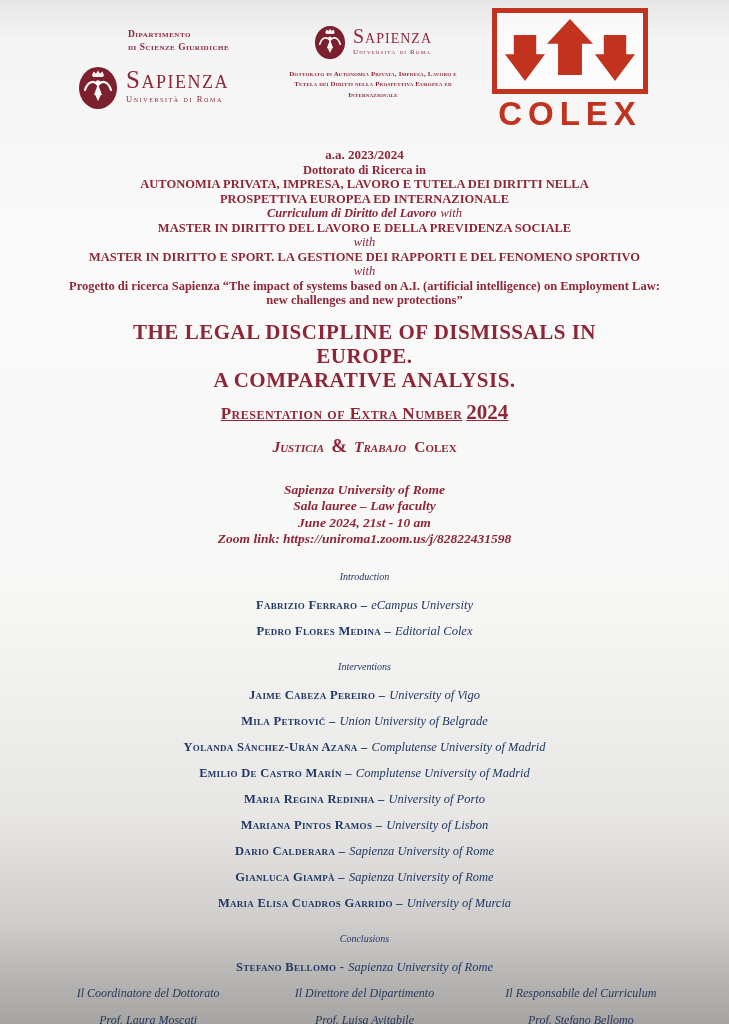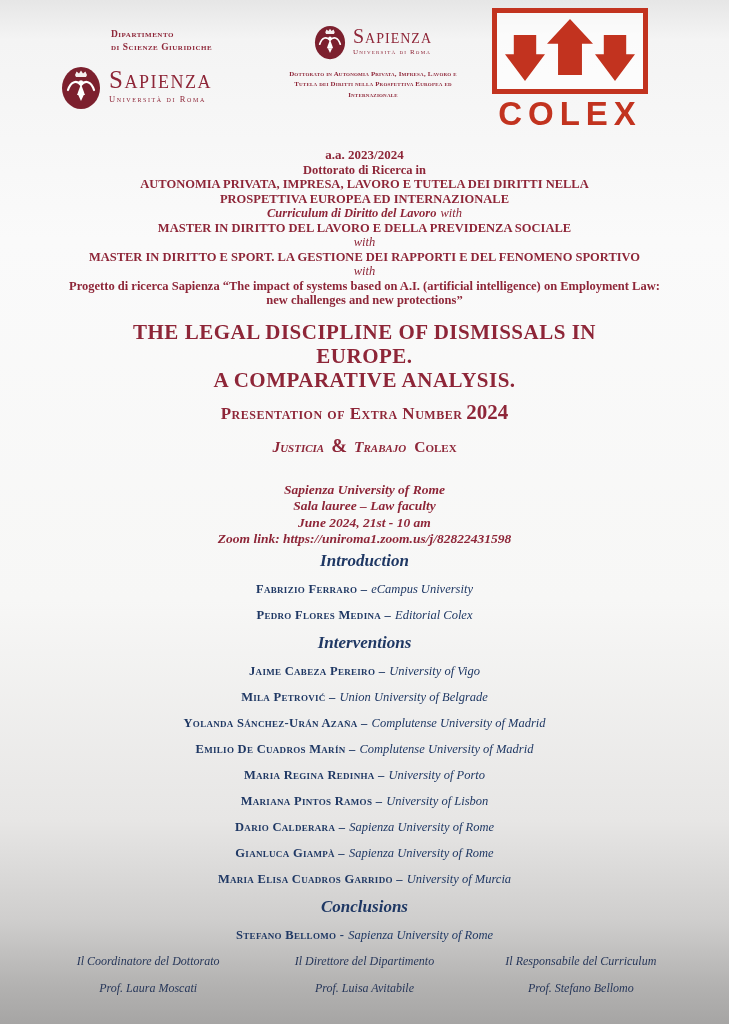--- a/index.html
+++ b/index.html
@@ -15,7 +15,7 @@
   }
   
   .header{position:relative;height:126px;padding-top:14px;}
-  .logo-left{position:absolute;left:61px;top:28px;}
+  .logo-left{position:absolute;left:78px;top:28px;}
   .dept{font-size:9.5px;font-weight:bold;font-variant:small-caps;
         letter-spacing:.5px;color:#8e2638;line-height:1.35;margin-left:50px;}
   .sap-row{display:flex;align-items:center;gap:8px;margin-top:8px;}

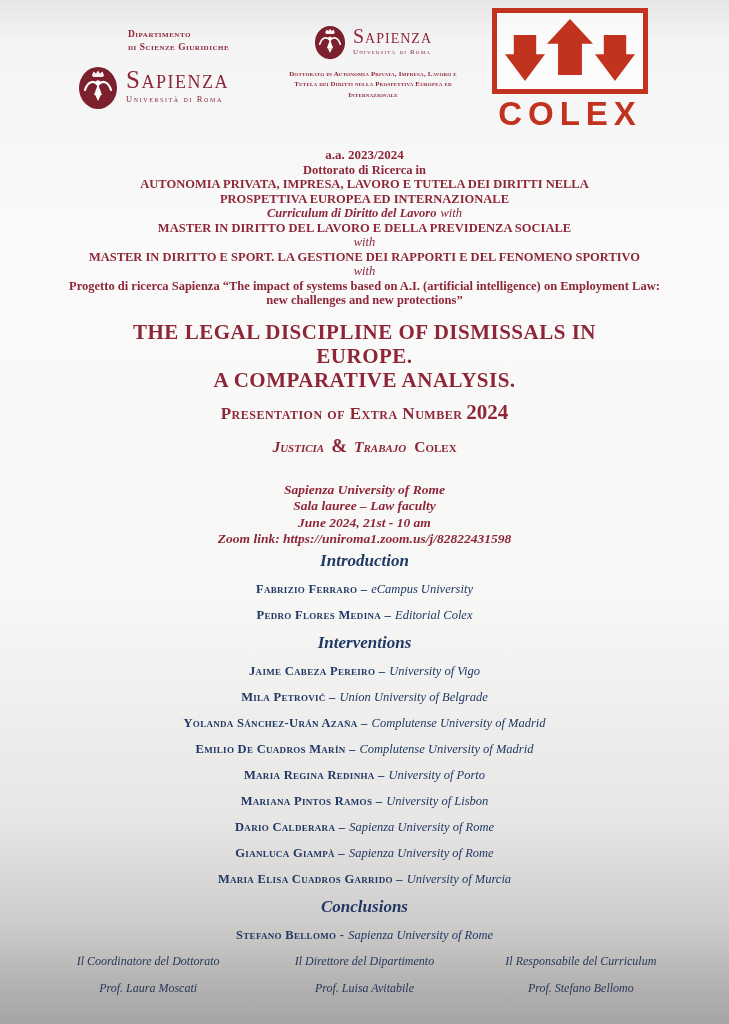--- a/index.html
+++ b/index.html
@@ -56,7 +56,7 @@
   .title-block{margin-top:12px;text-align:center;}
   .title-line{color:#8e2638;font-weight:bold;
               font-size:21px;line-height:24px;letter-spacing:.5px;}
-  .pres-line{margin-top:8px;color:#8e2638;}
+  .pres-line{margin-top:8px;color:#8e2638;text-decoration:underline;}
   .pres-text{font-variant:small-caps;font-weight:bold;font-size:17px;letter-spacing:.5px;}
   .pres-year{font-weight:bold;font-size:21px;margin-left:4px;}
   .just-line{margin-top:10px;color:#8e2638;}

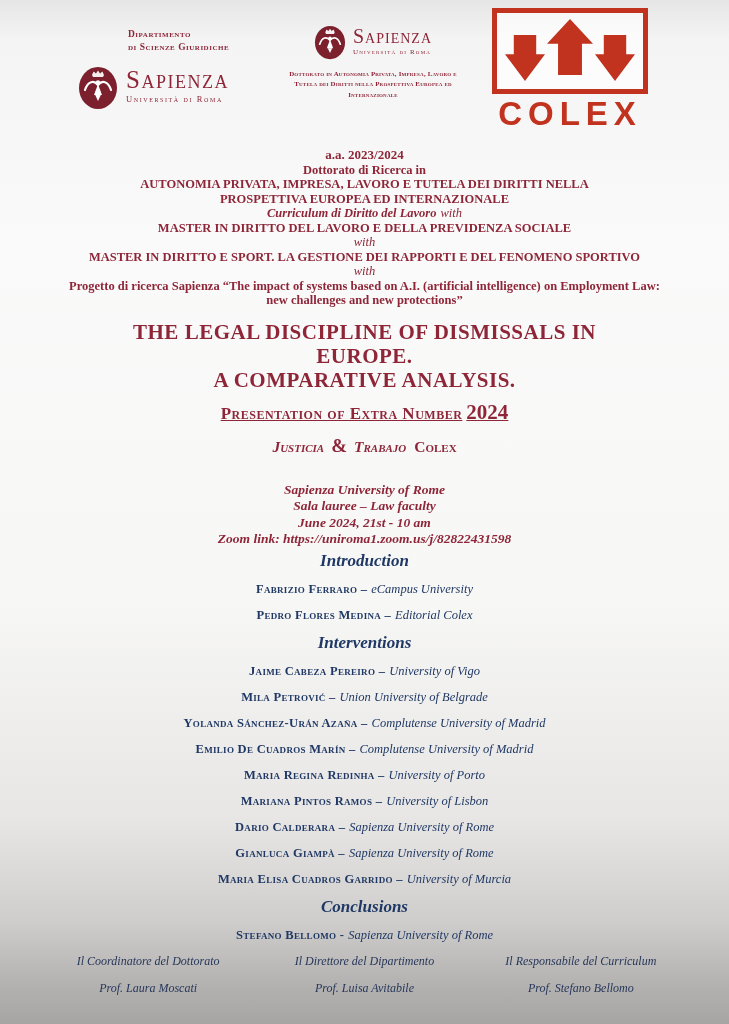--- a/index.html
+++ b/index.html
@@ -69,8 +69,8 @@
               font-size:13.5px;line-height:16.5px;}
   
   .sections{text-align:center;}
-  .sec-heading{color:#1f3864;font-weight:bold;font-style:italic;
-               font-size:17px;margin-top:4px;line-height:18px;}
+  .sec-heading{color:#1f3864;font-weight:normal;font-style:italic;
+               font-size:10px;margin-top:20px;line-height:18px;}
   .speaker{color:#1f3864;font-size:12.5px;line-height:14px;margin:12px 0;}
   .sp-name{font-weight:bold;font-variant:small-caps;letter-spacing:.3px;}
   .sp-aff{font-style:italic;margin-left:4px;}

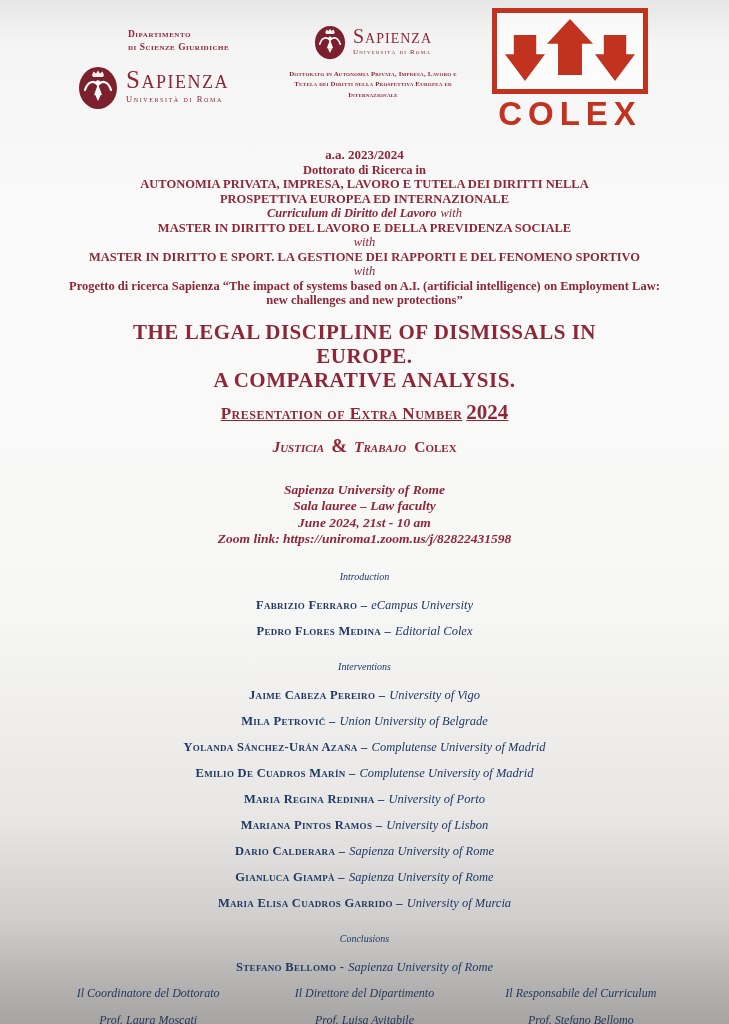--- a/index.html
+++ b/index.html
@@ -207,7 +207,7 @@
           </div>
 
           <div class="speaker">
-            <span class="sp-name">Emilio De Cuadros Marín –</span><span class="sp-aff">Complutense University of Madrid</span>
+            <span class="sp-name">Emilio De Castro Marín –</span><span class="sp-aff">Complutense University of Madrid</span>
           </div>
 
           <div class="speaker">

